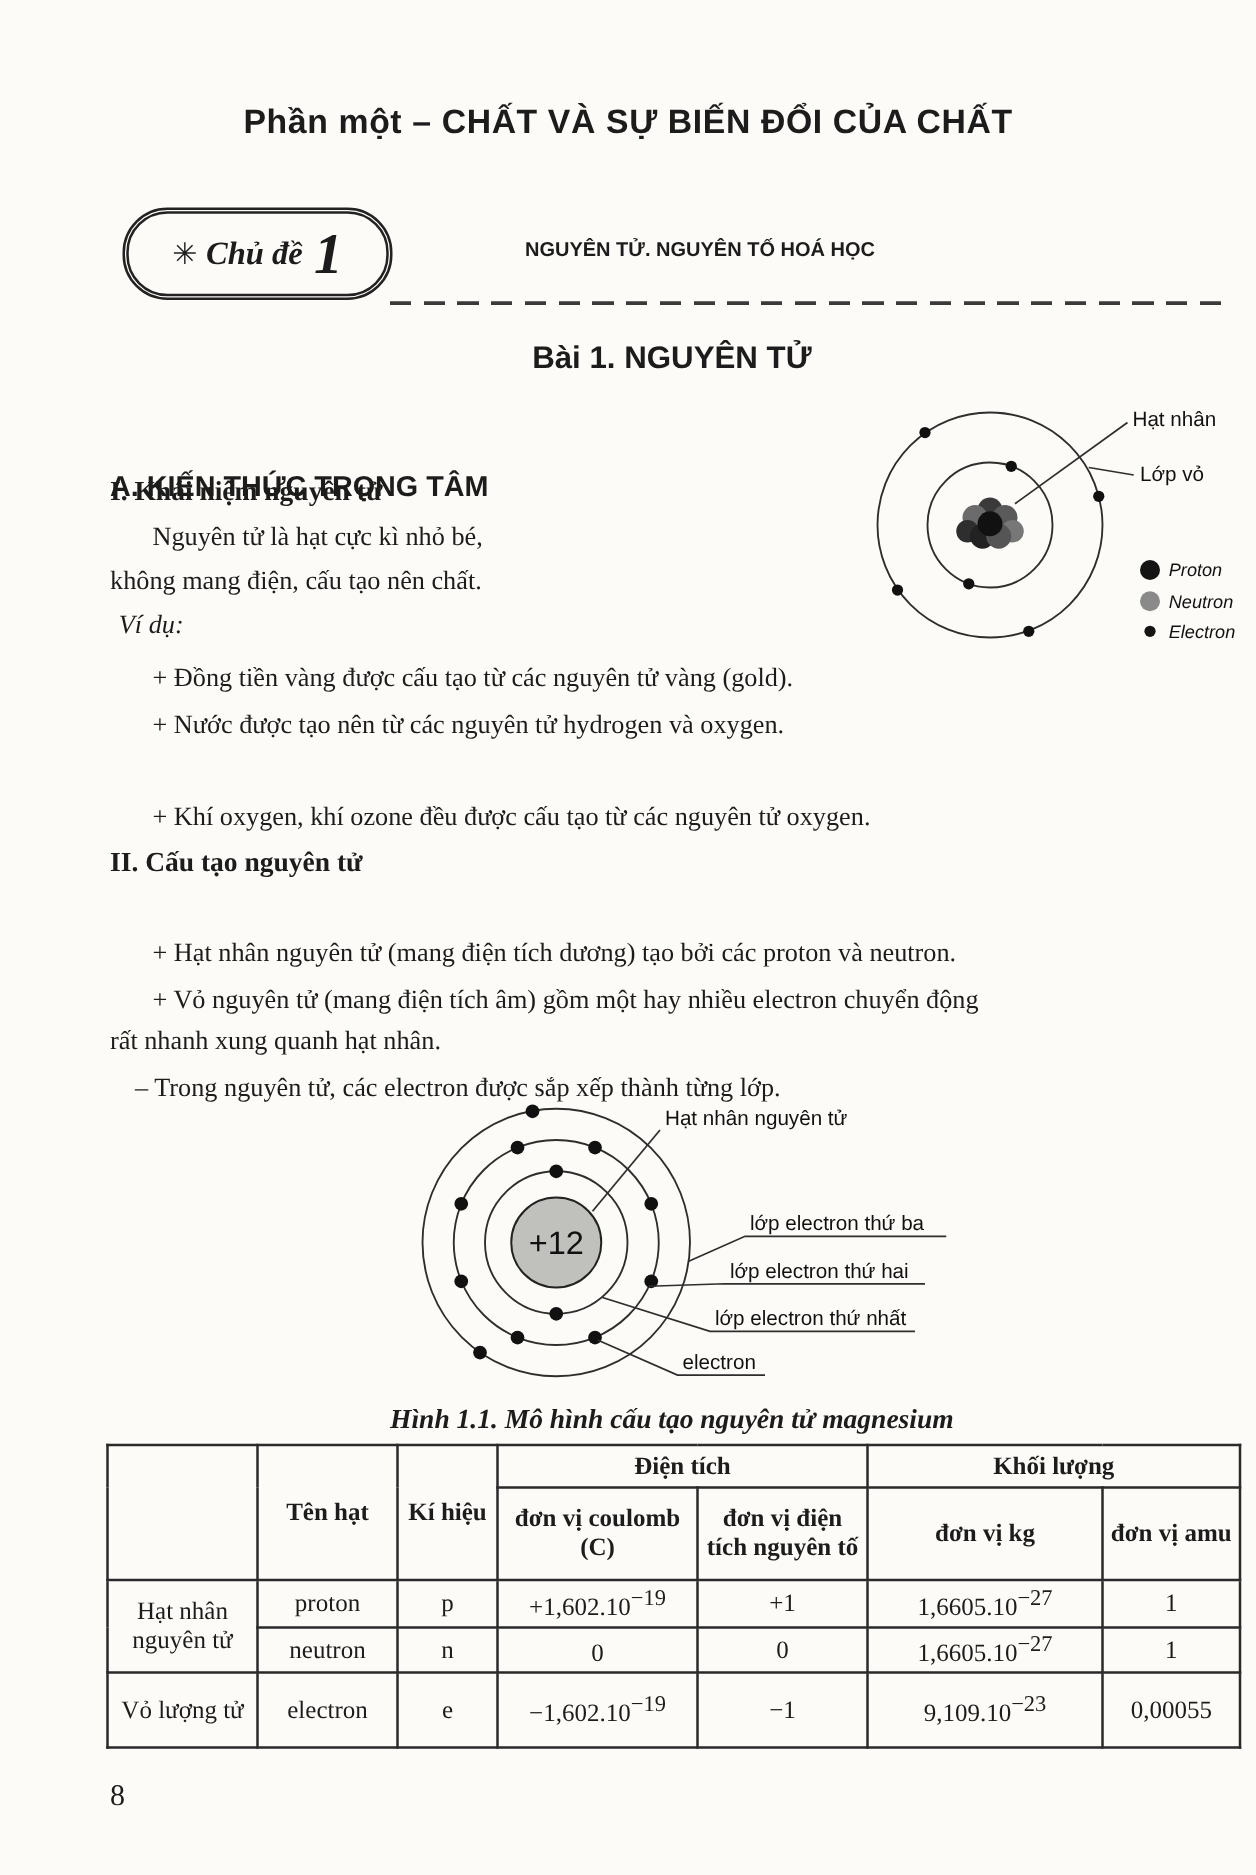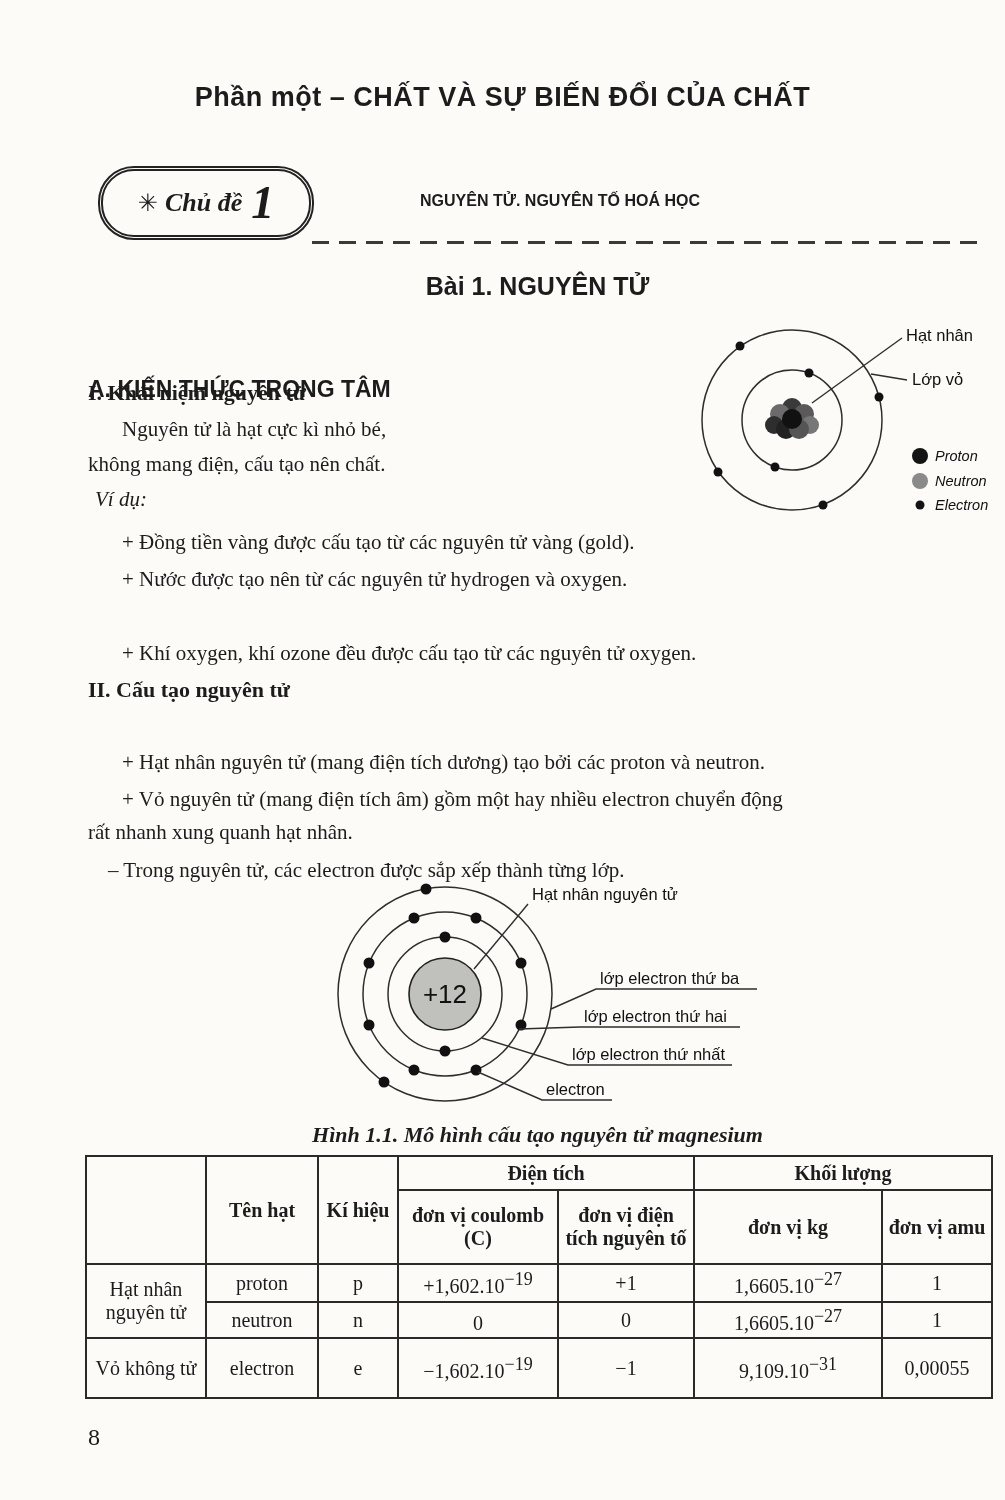--- a/index.html
+++ b/index.html
@@ -206,7 +206,7 @@
       <td>1</td>
     </tr>
     <tr style="height:60px;">
-      <td>Vỏ không tử</td>
+      <td>Vỏ lượng tử</td>
       <td>electron</td>
       <td>e</td>
       <td><span>−1,602.10</span><sup>−19</sup></td>

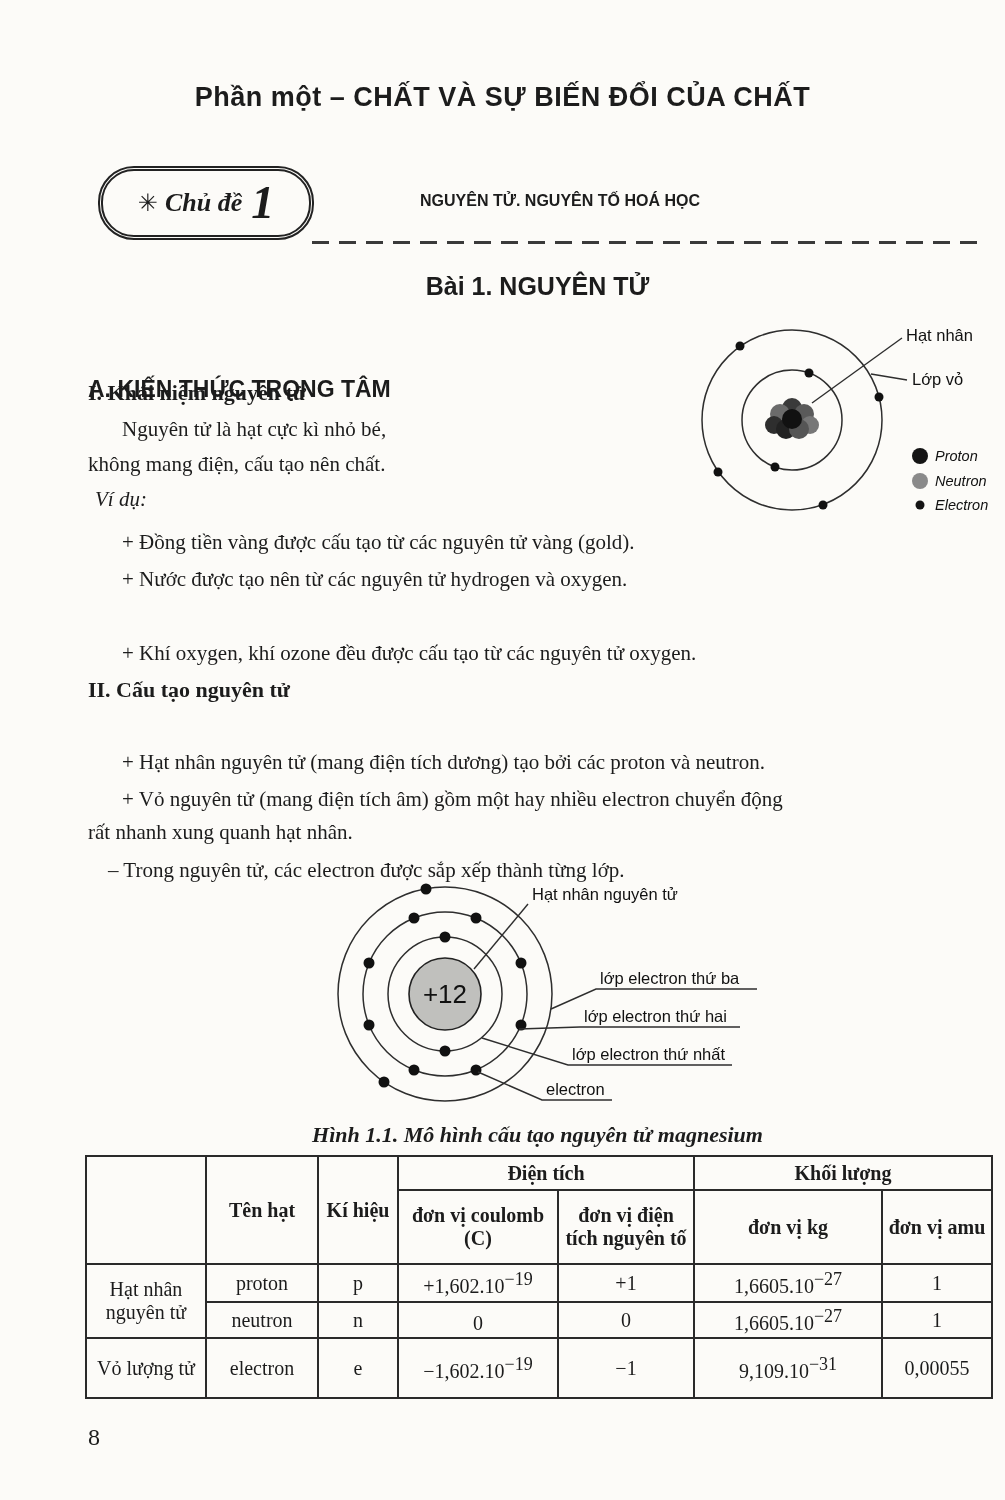--- a/index.html
+++ b/index.html
@@ -211,7 +211,7 @@
       <td>e</td>
       <td><span>−1,602.10</span><sup>−19</sup></td>
       <td>−1</td>
-      <td><span>9,109.10</span><sup>−31</sup></td>
+      <td><span>9,109.10</span><sup>−23</sup></td>
       <td>0,00055</td>
     </tr>
   </tbody>

